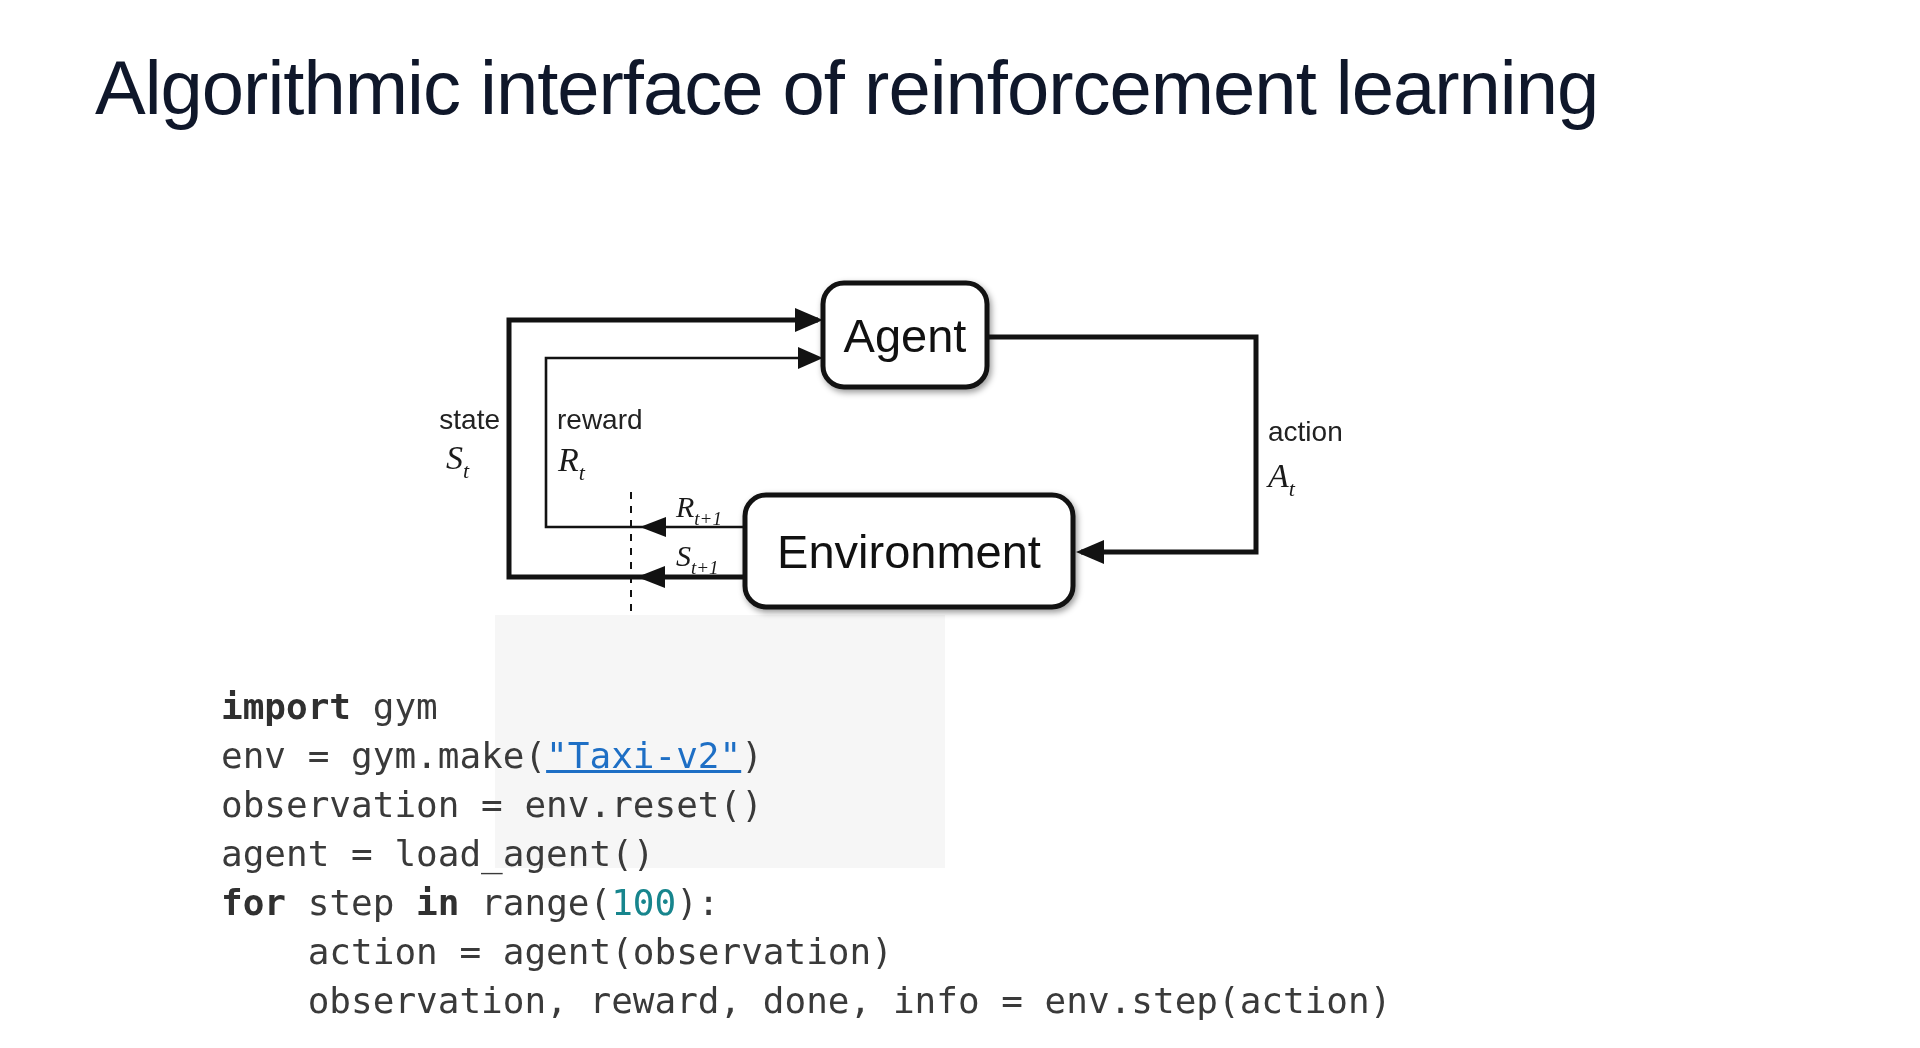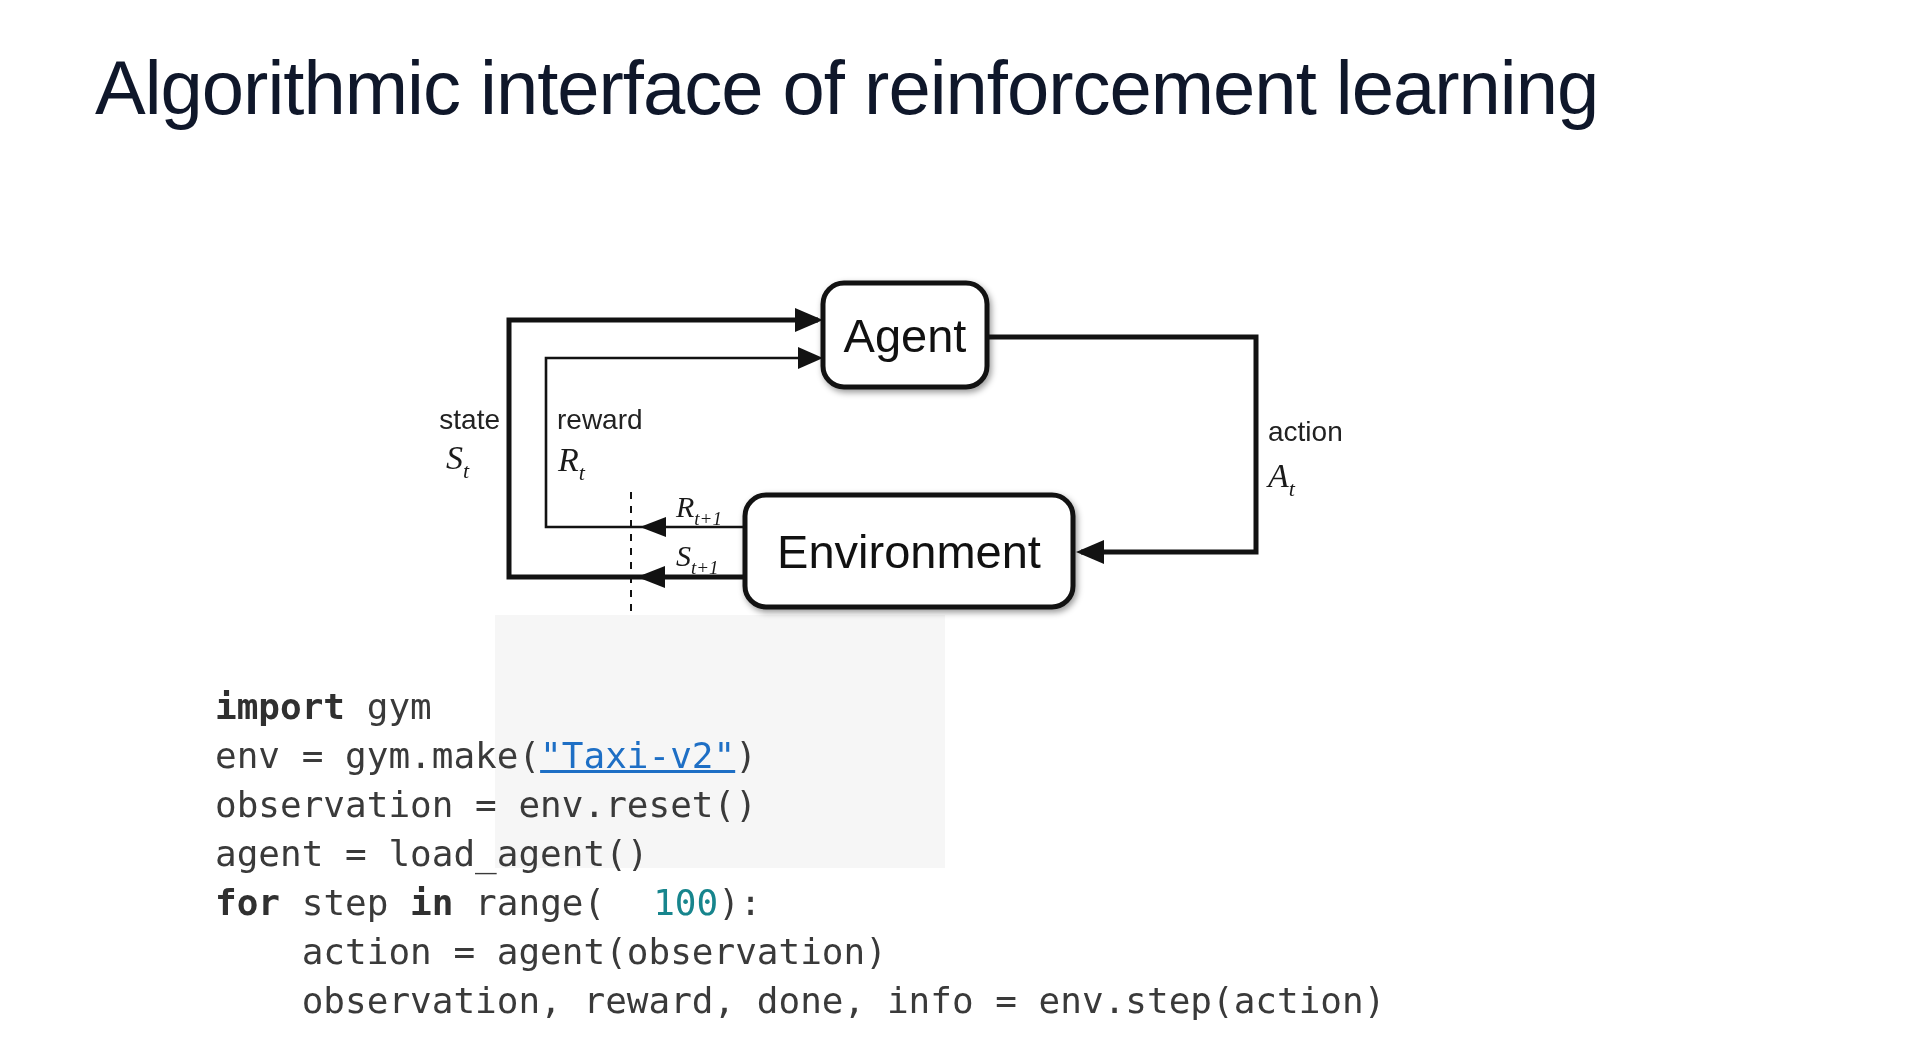--- a/index.html
+++ b/index.html
@@ -34,7 +34,7 @@
   .mathsmall .sub{font-size:19px;}
 
   .code{
-    position:absolute;left:215px;top:682px;
+    position:absolute;left:221px;top:682px;
     font-family:"DejaVu Sans Mono","Liberation Mono",monospace;
     font-size:36px;line-height:49px;color:var(--code-text,#3a3a3a);
     white-space:pre;

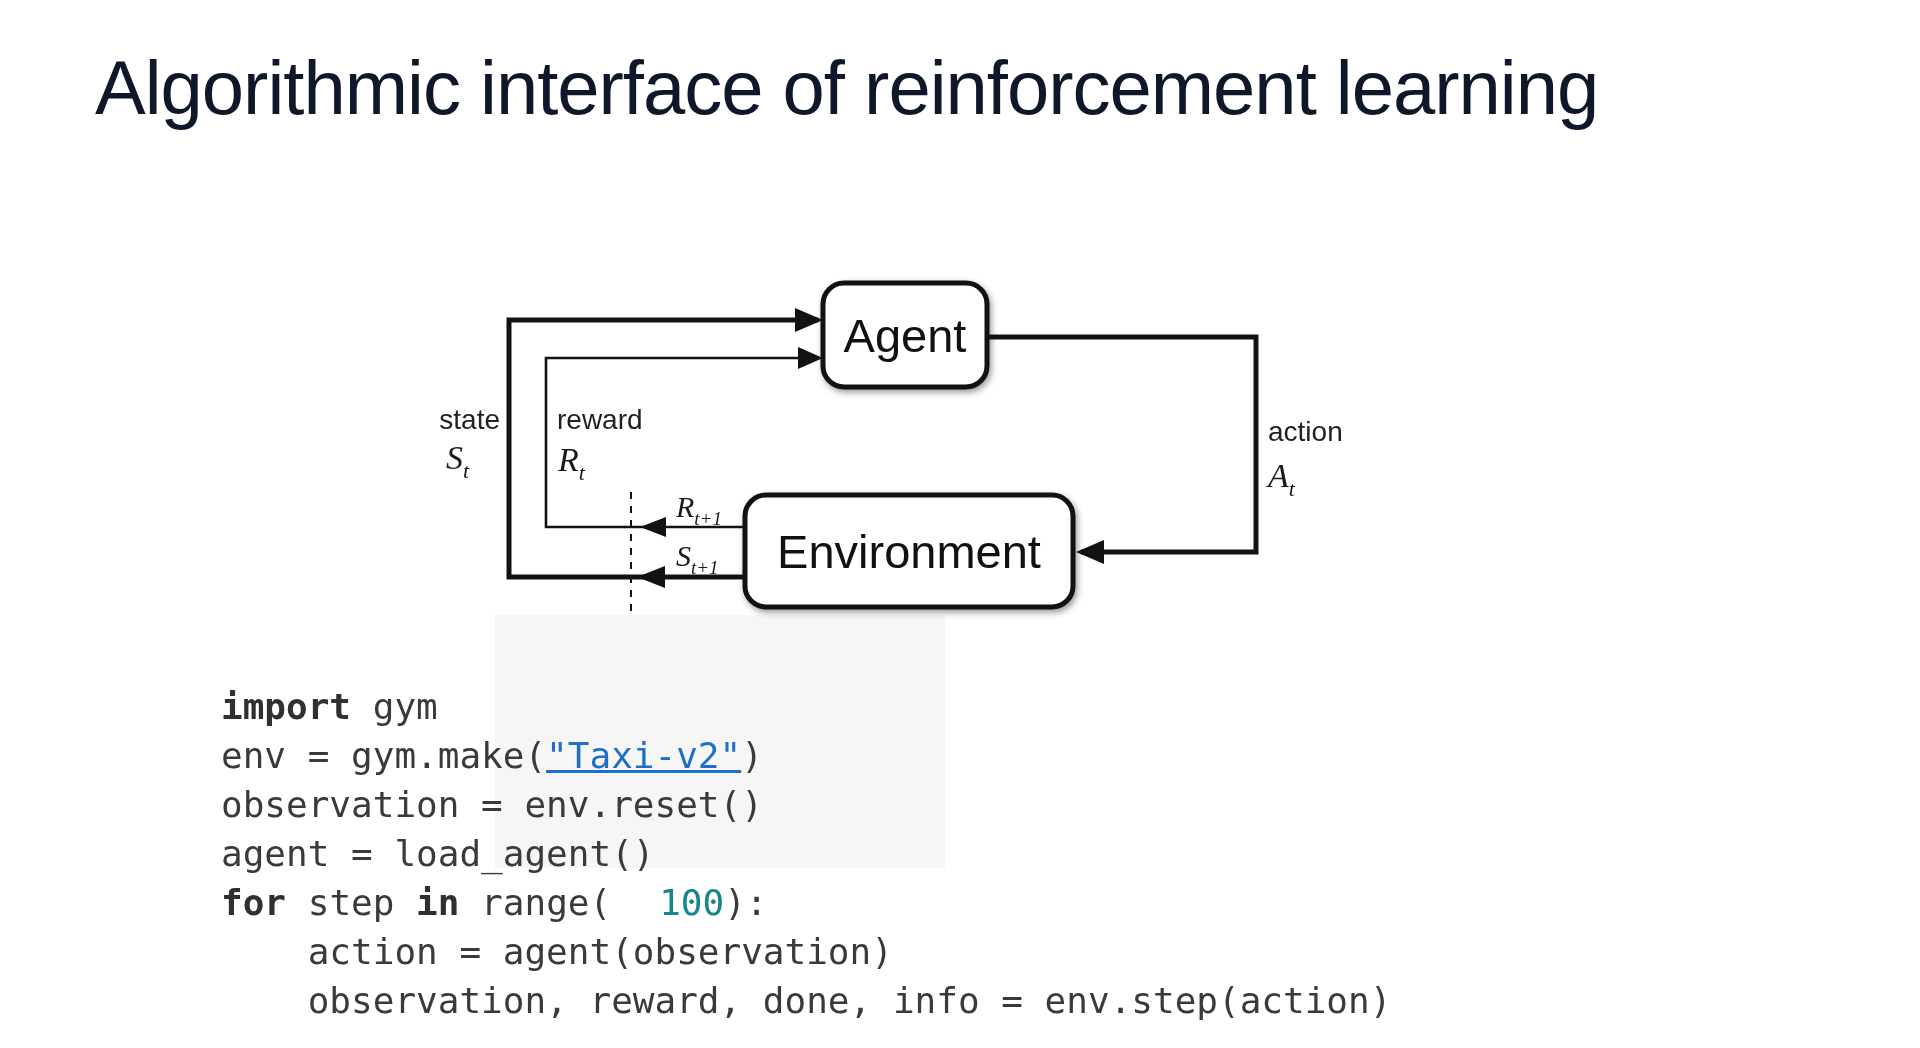--- a/index.html
+++ b/index.html
@@ -43,7 +43,7 @@
   .tok-pl{color:var(--code-text,#3a3a3a);}
   .tok-kw{color:var(--kw,#303030);font-weight:bold;}
   .tok-str{color:var(--str,#1e6fc5);text-decoration:underline;}
-  .tok-num{color:var(--num,#17858d);margin-left:48px;}
+  .tok-num{color:var(--num,#17858d);}
 </style>
 </head>
 <body>

